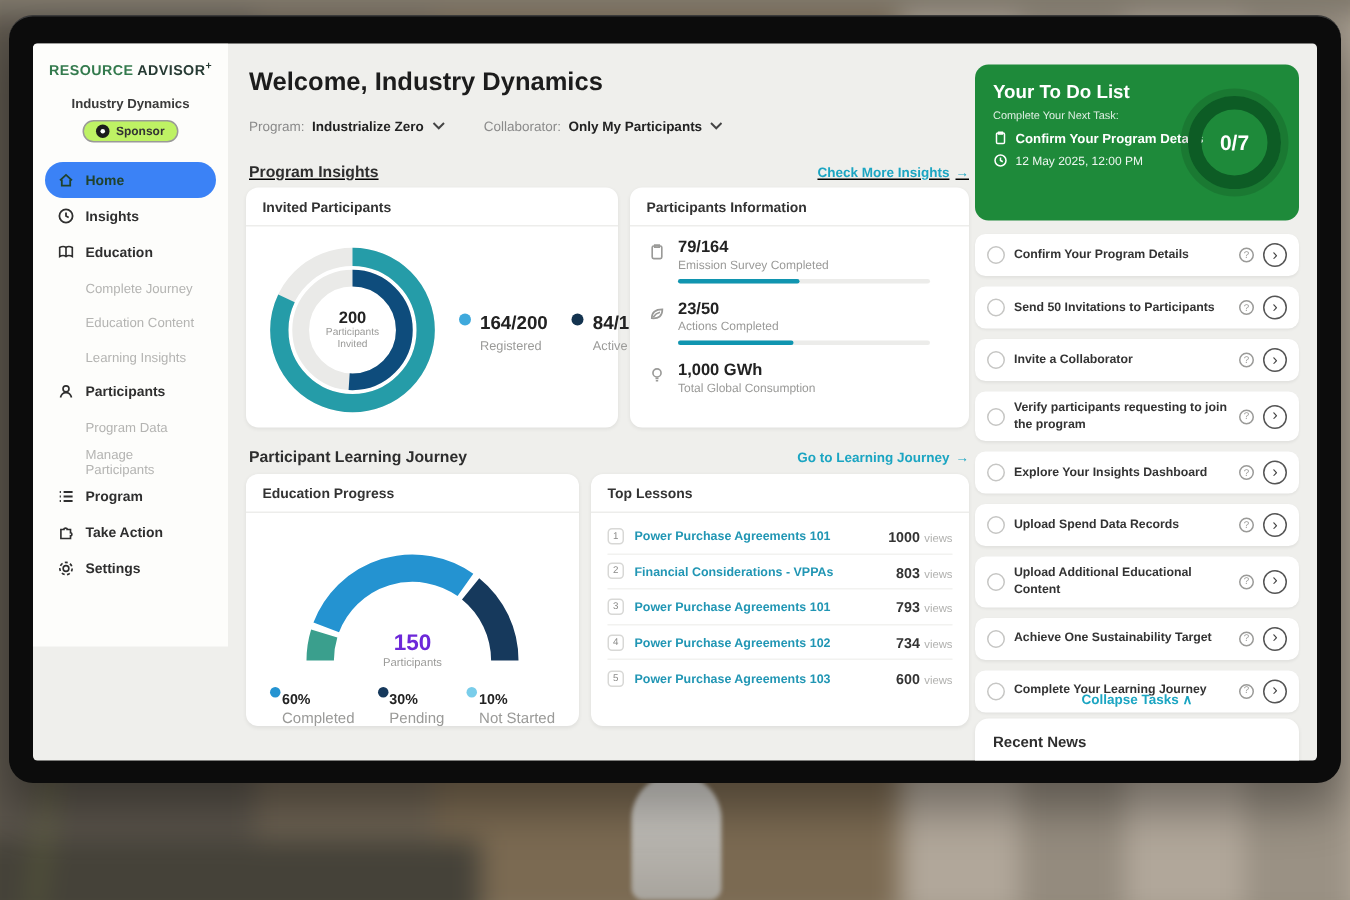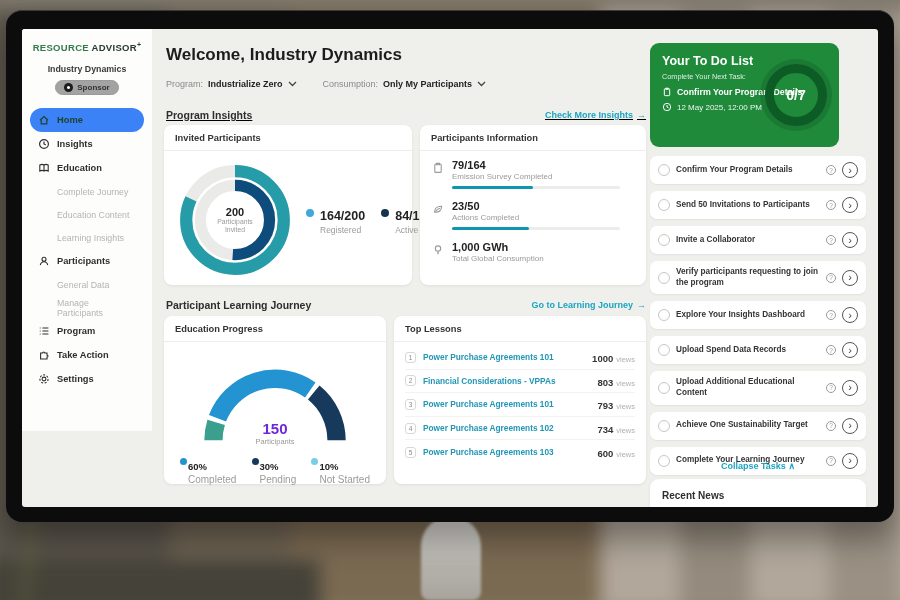--- a/index.html
+++ b/index.html
@@ -101,7 +101,7 @@
 
   
   .right { position:absolute; left:628px; top:0; width:216px; height:478px; }
-  .todo-card { position:absolute; left:0; top:14px; width:189px; height:104px; background:#1e8a3a;
+  .todo-card { position:absolute; left:0; top:14px; width:216px; height:104px; background:#1e8a3a;
     border-radius:9px; padding:11px 12px; color:#fff; }
   .todo-title { font-size:12.5px; font-weight:bold; }
   .todo-sub { font-size:7.3px; color:rgba(255,255,255,.85); margin-top:4px; }

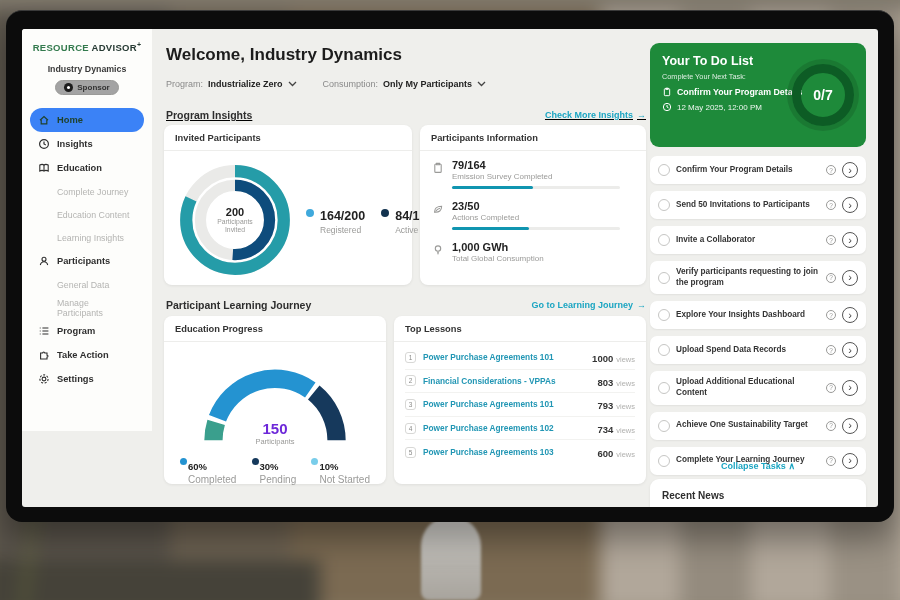--- a/index.html
+++ b/index.html
@@ -35,7 +35,7 @@
   .logo .g { color:#337a4d; } .logo .d { color:#263a33; } .logo sup { font-size:7px; color:#263a33; }
   .prog-name { margin-top:11px; text-align:center; font-size:8.8px; font-weight:bold; color:#3a3a3a; }
   .sponsor { margin:6px auto 0 auto; width:max-content; display:flex; align-items:center; gap:4px;
-    border:1px solid #9a9a98; border-radius:10px; padding:2px 8px; font-size:8px; font-weight:bold; color:#333; background:#a3a3a3; }
+    border:1px solid #9a9a98; border-radius:10px; padding:2px 8px; font-size:8px; font-weight:bold; color:#333; background:#bef264; }
   .sponsor-dot { width:9px; height:9px; border-radius:50%; background:#1c1c1c; position:relative; }
   .sponsor-dot::after { content:""; position:absolute; left:3px; top:3px; width:3px; height:3px; border-radius:50%; background:#fff; }
   .nav { margin-top:13px; display:flex; flex-direction:column; }

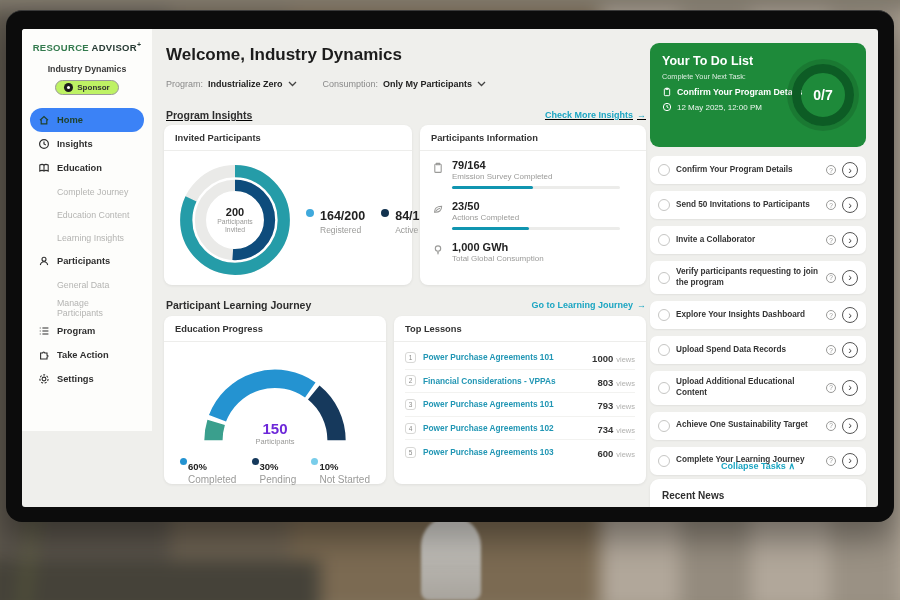--- a/index.html
+++ b/index.html
@@ -238,7 +238,7 @@
               </svg>
           </div>
           <div class="filter">
-            <span class="lab">Consumption:</span>
+            <span class="lab">Collaborator:</span>
             <span class="val">Only My Participants</span>
             <svg width="9" height="6" viewBox="0 0 9 6" fill="none" stroke="#444" stroke-width="1.3">
                 <path d="M1 1 L4.5 4.5 L8 1"></path>

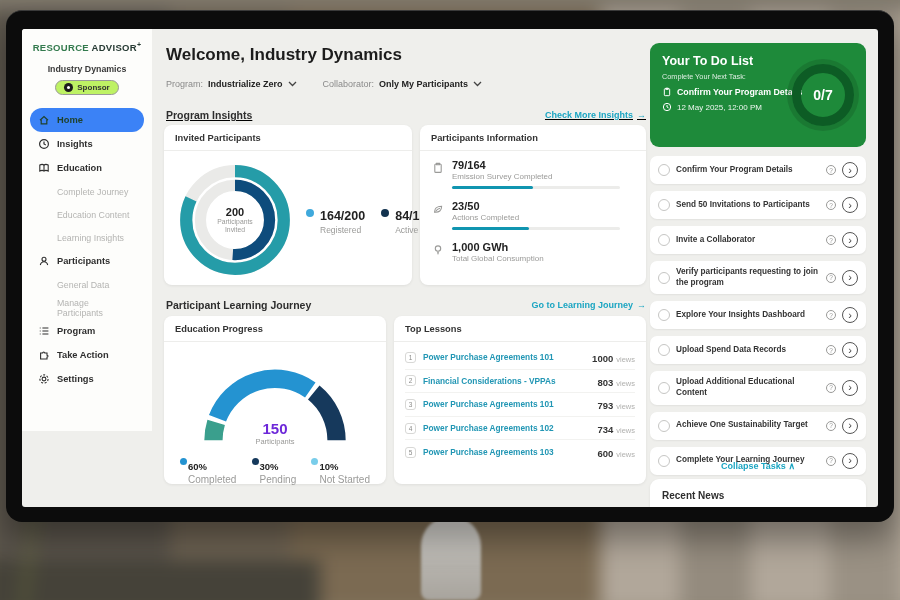--- a/index.html
+++ b/index.html
@@ -198,7 +198,7 @@
             <span>Participants</span>
           </div>
           <div class="nav-item sub">
-            <span>General Data</span>
+            <span>Program Data</span>
           </div>
           <div class="nav-item sub">
             <span>Manage Participants</span>

